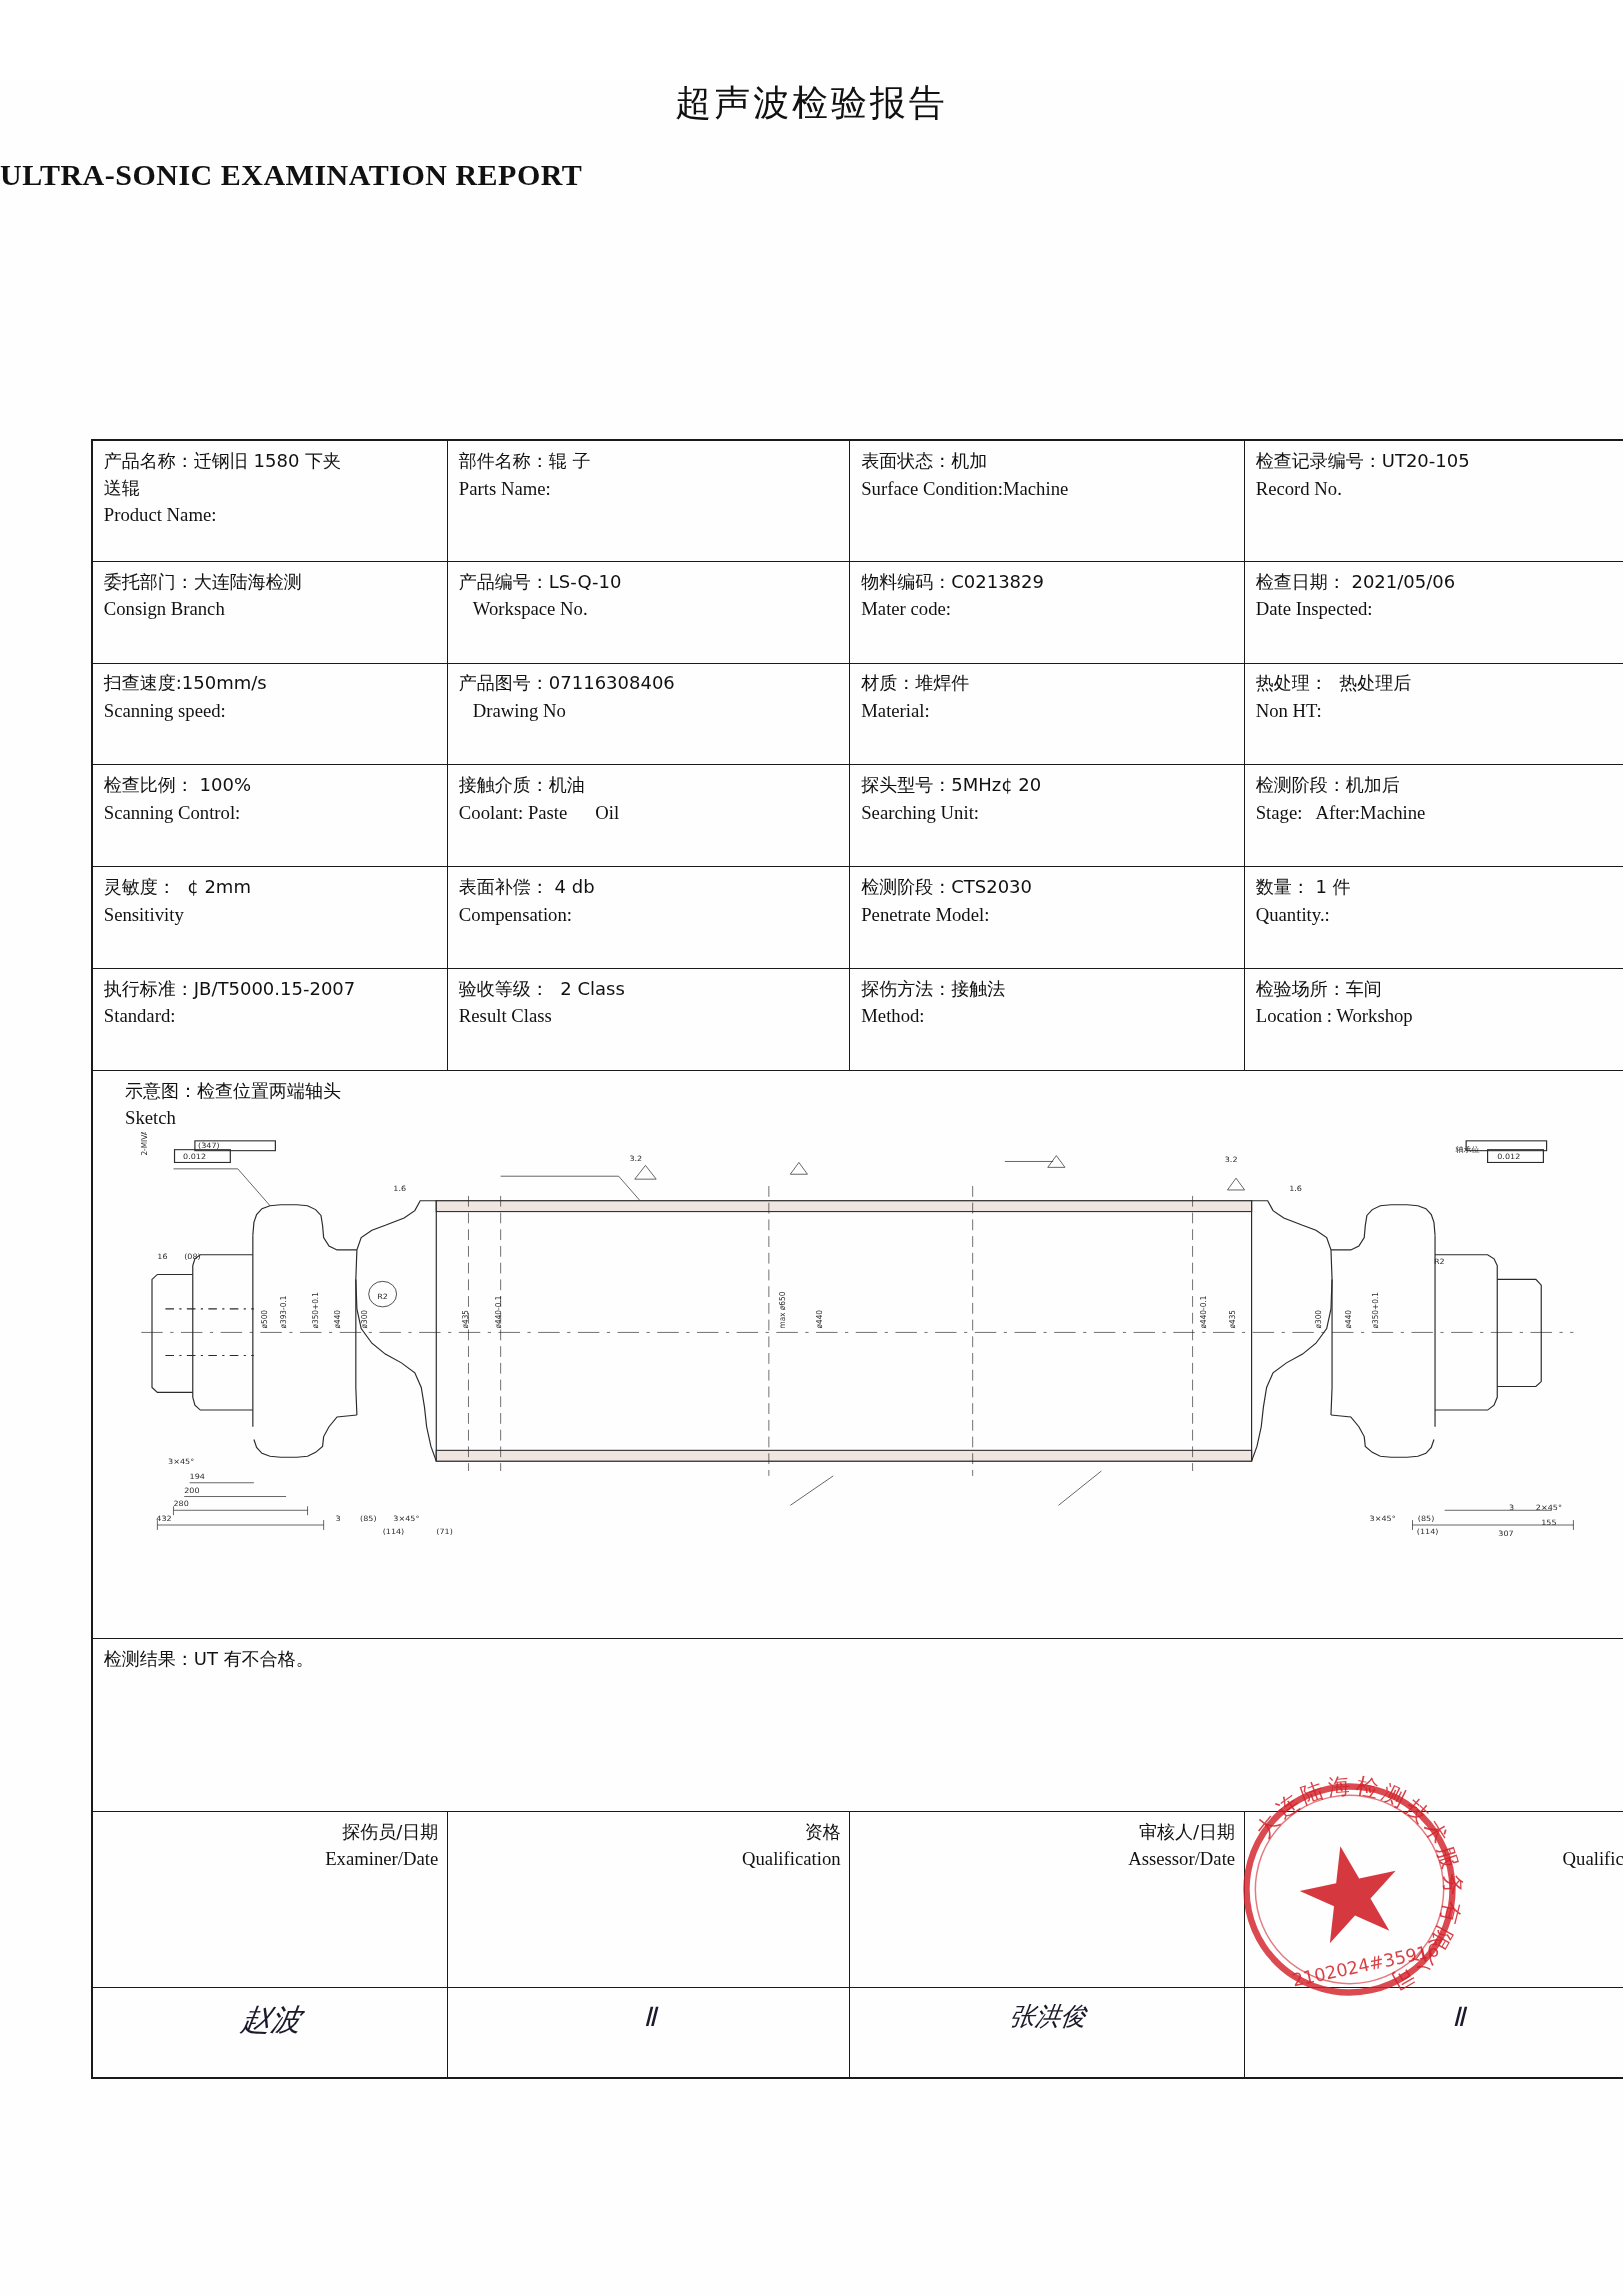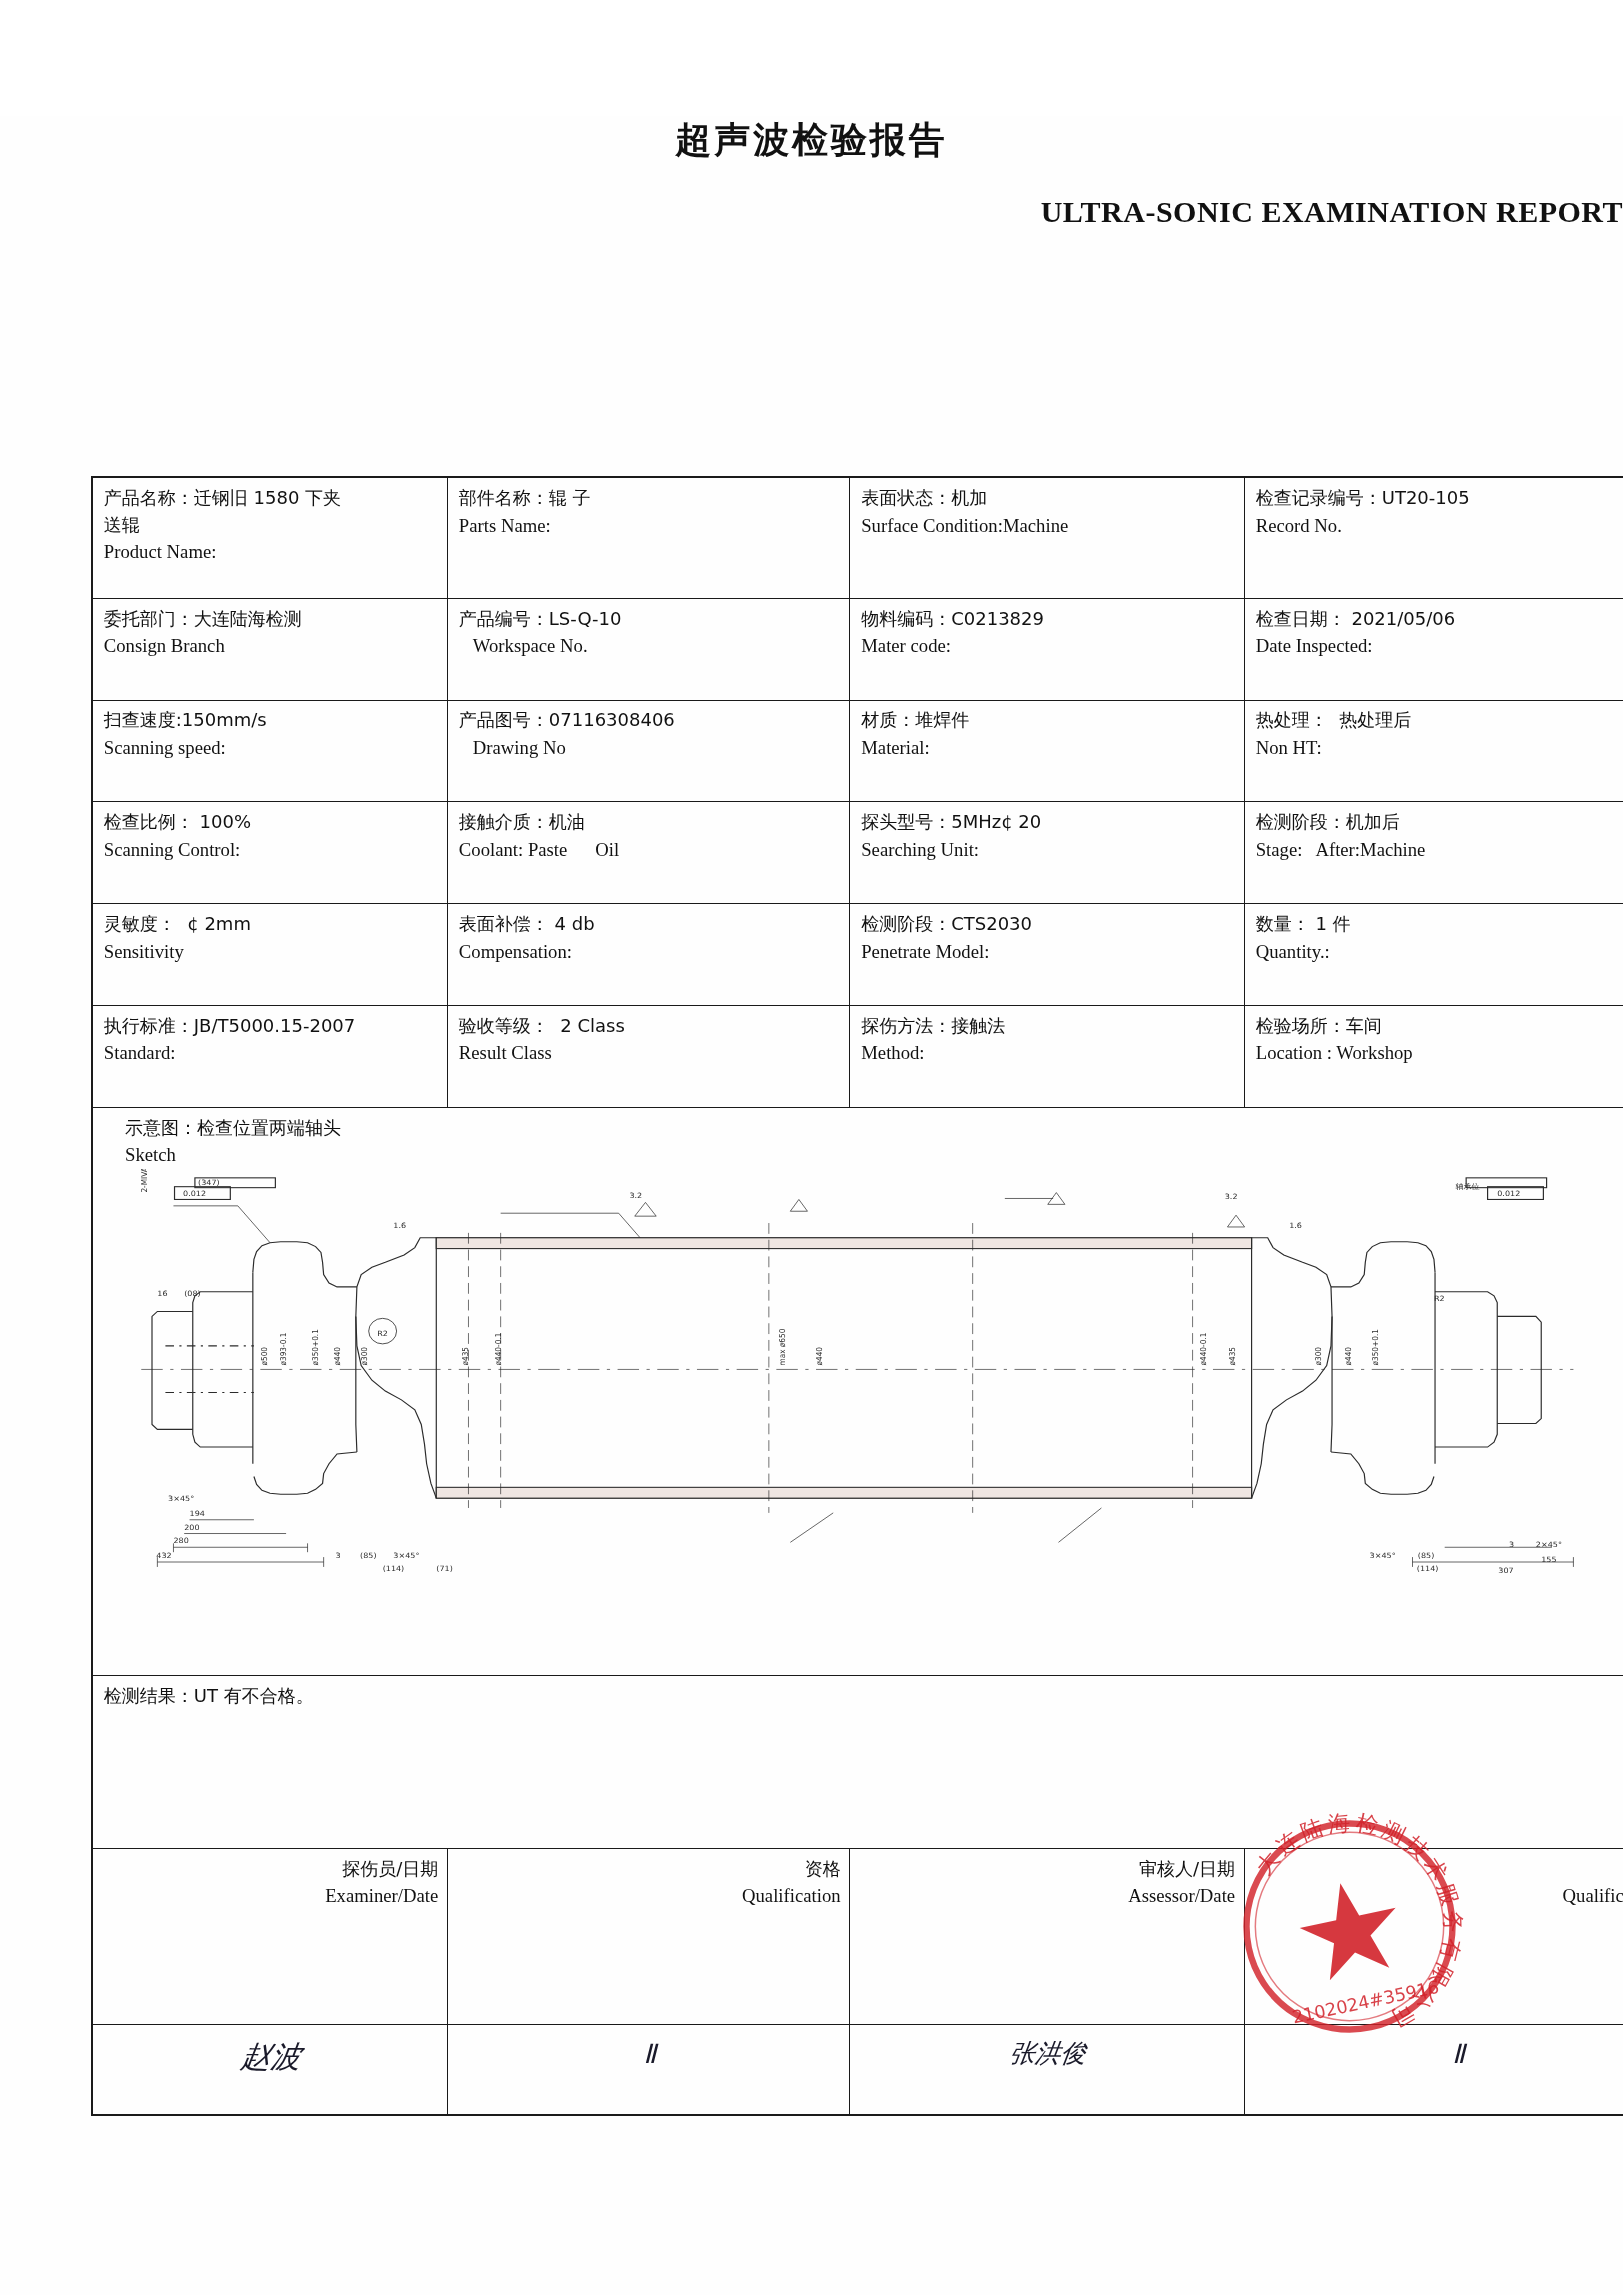--- a/index.html
+++ b/index.html
@@ -24,10 +24,10 @@
   .title-cn {
     text-align: center;
     font-family: "DejaVu Sans", sans-serif;
-    font-weight: bold;
+    font-weight: normal;
     font-size: 36px;
     letter-spacing: 2.9px;
-    margin-top: 116px;
+    margin-top: 79px;
   }
   .title-en {
     text-align: right;

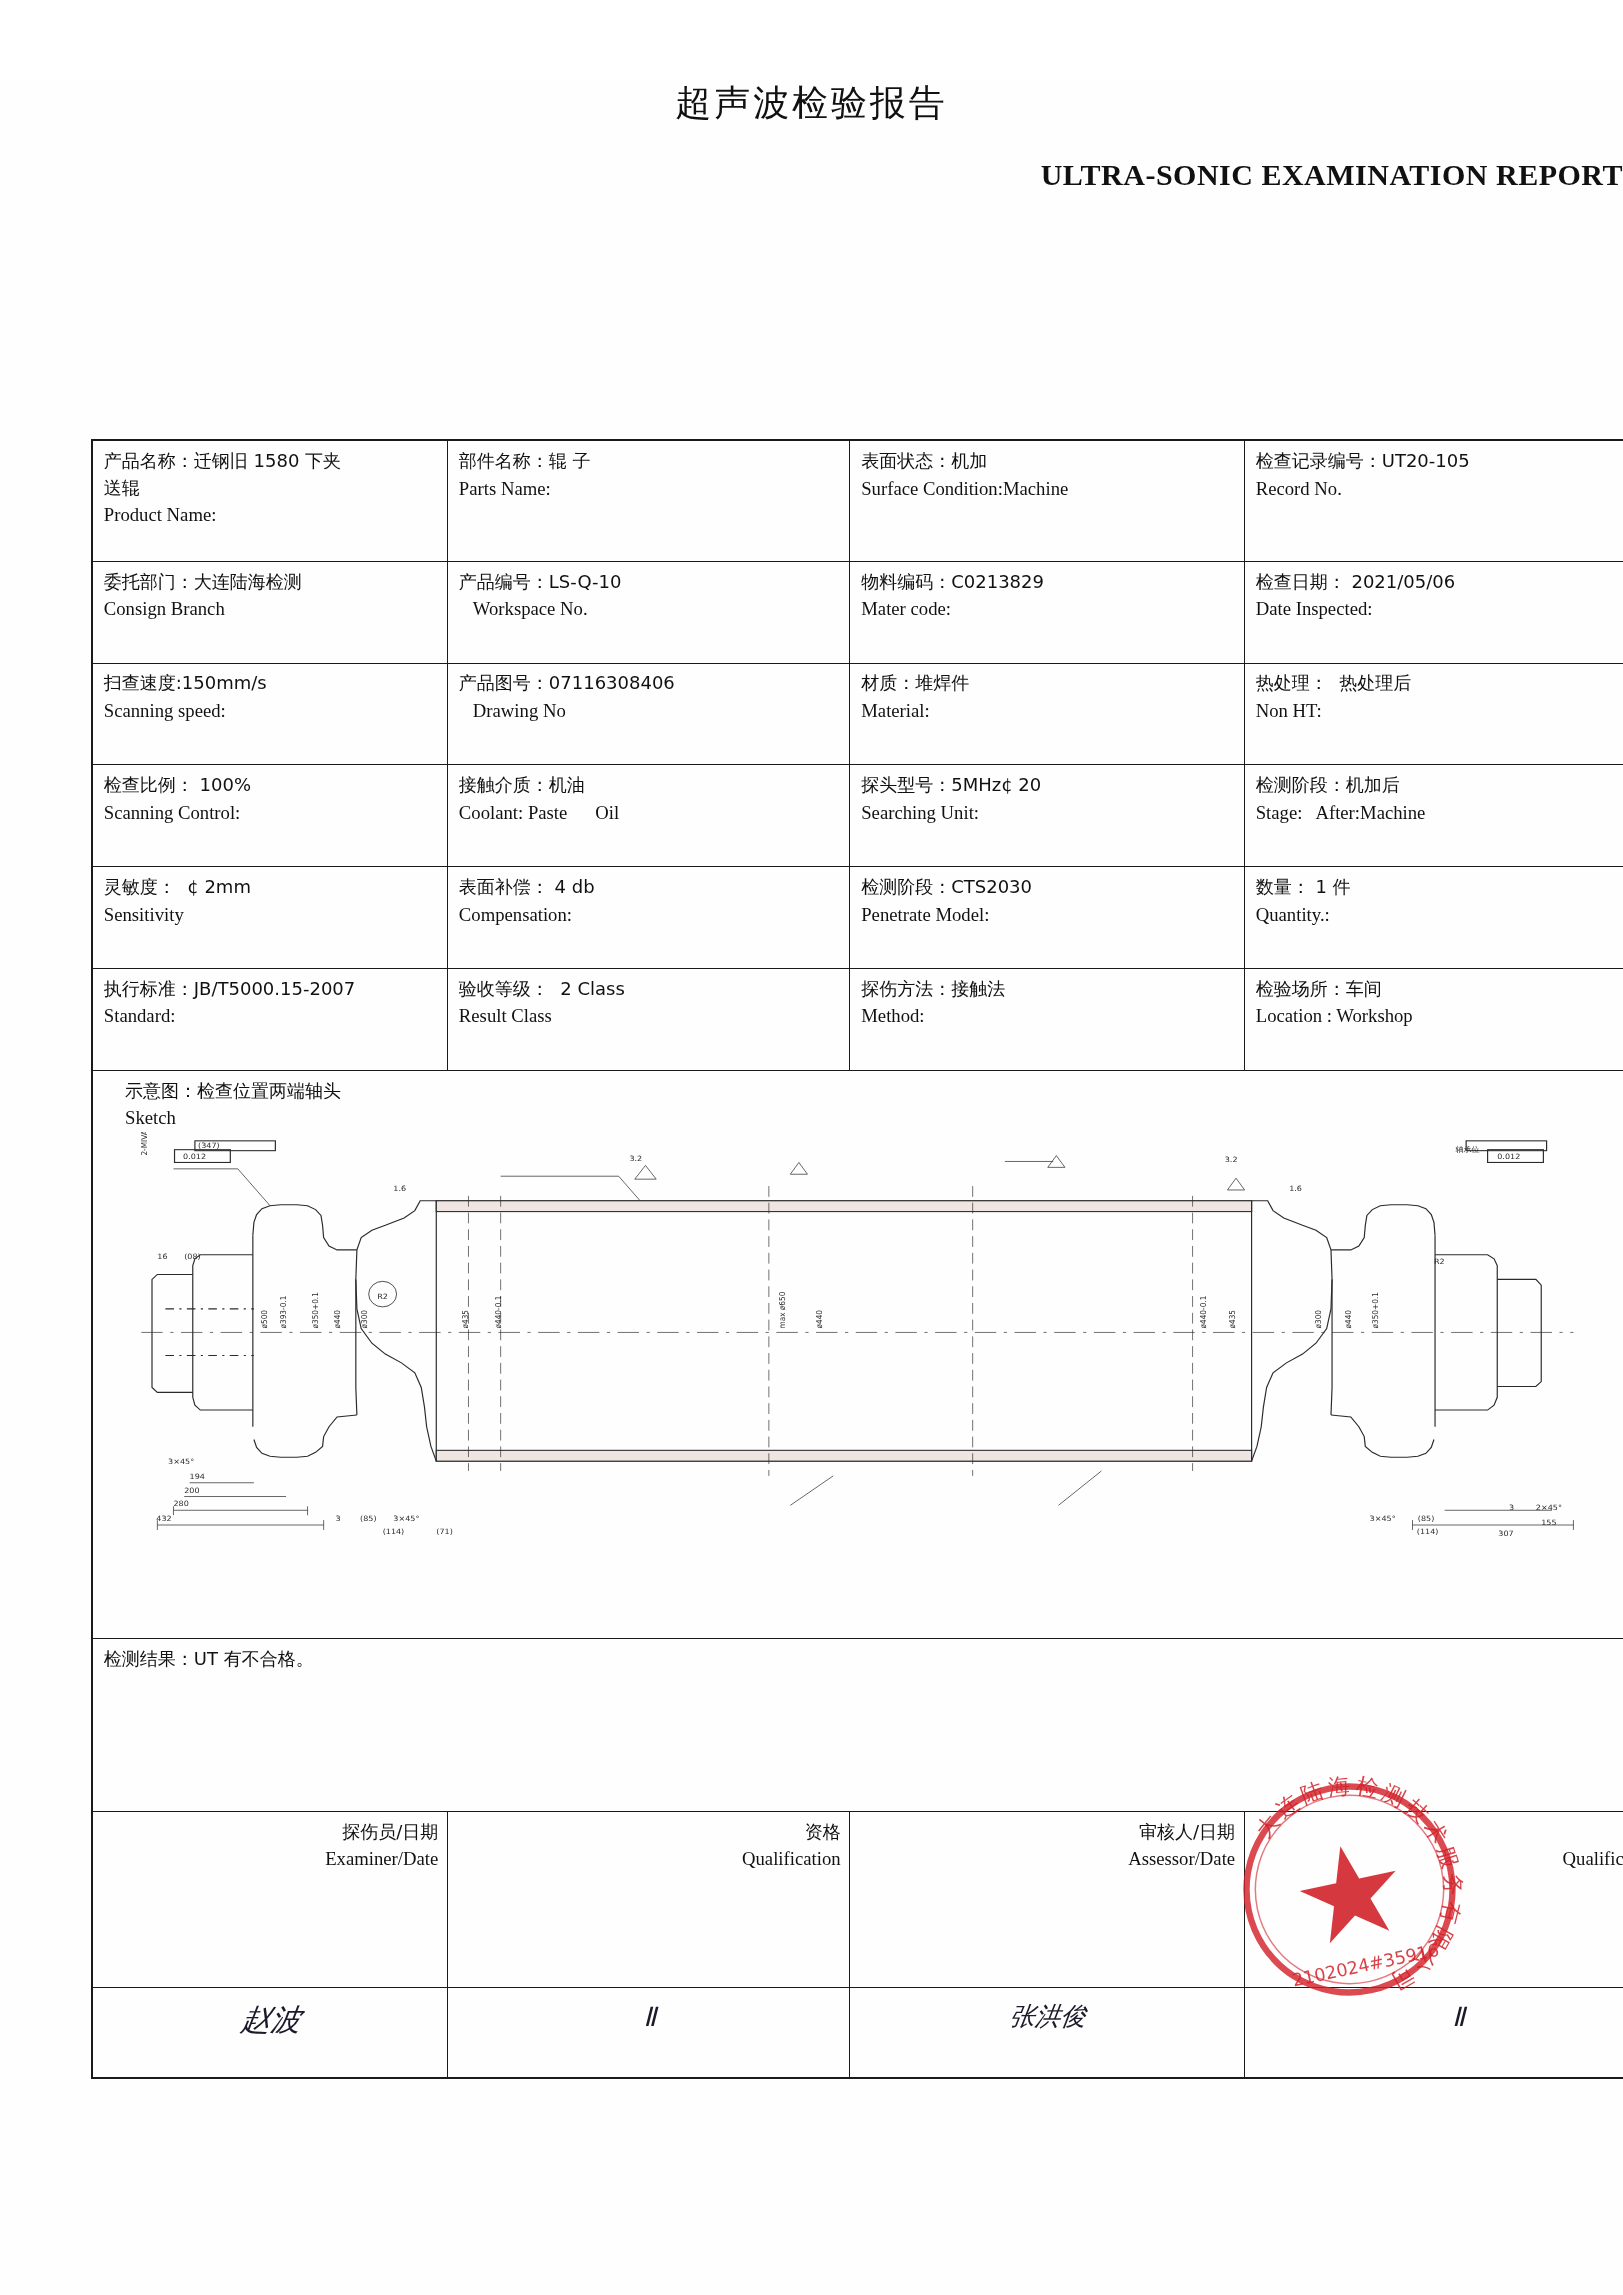--- a/index.html
+++ b/index.html
@@ -30,7 +30,7 @@
     margin-top: 79px;
   }
   .title-en {
-    text-align: right;
+    text-align: left;
     font-family: "Liberation Serif", serif;
     font-weight: bold;
     font-size: 30px;

